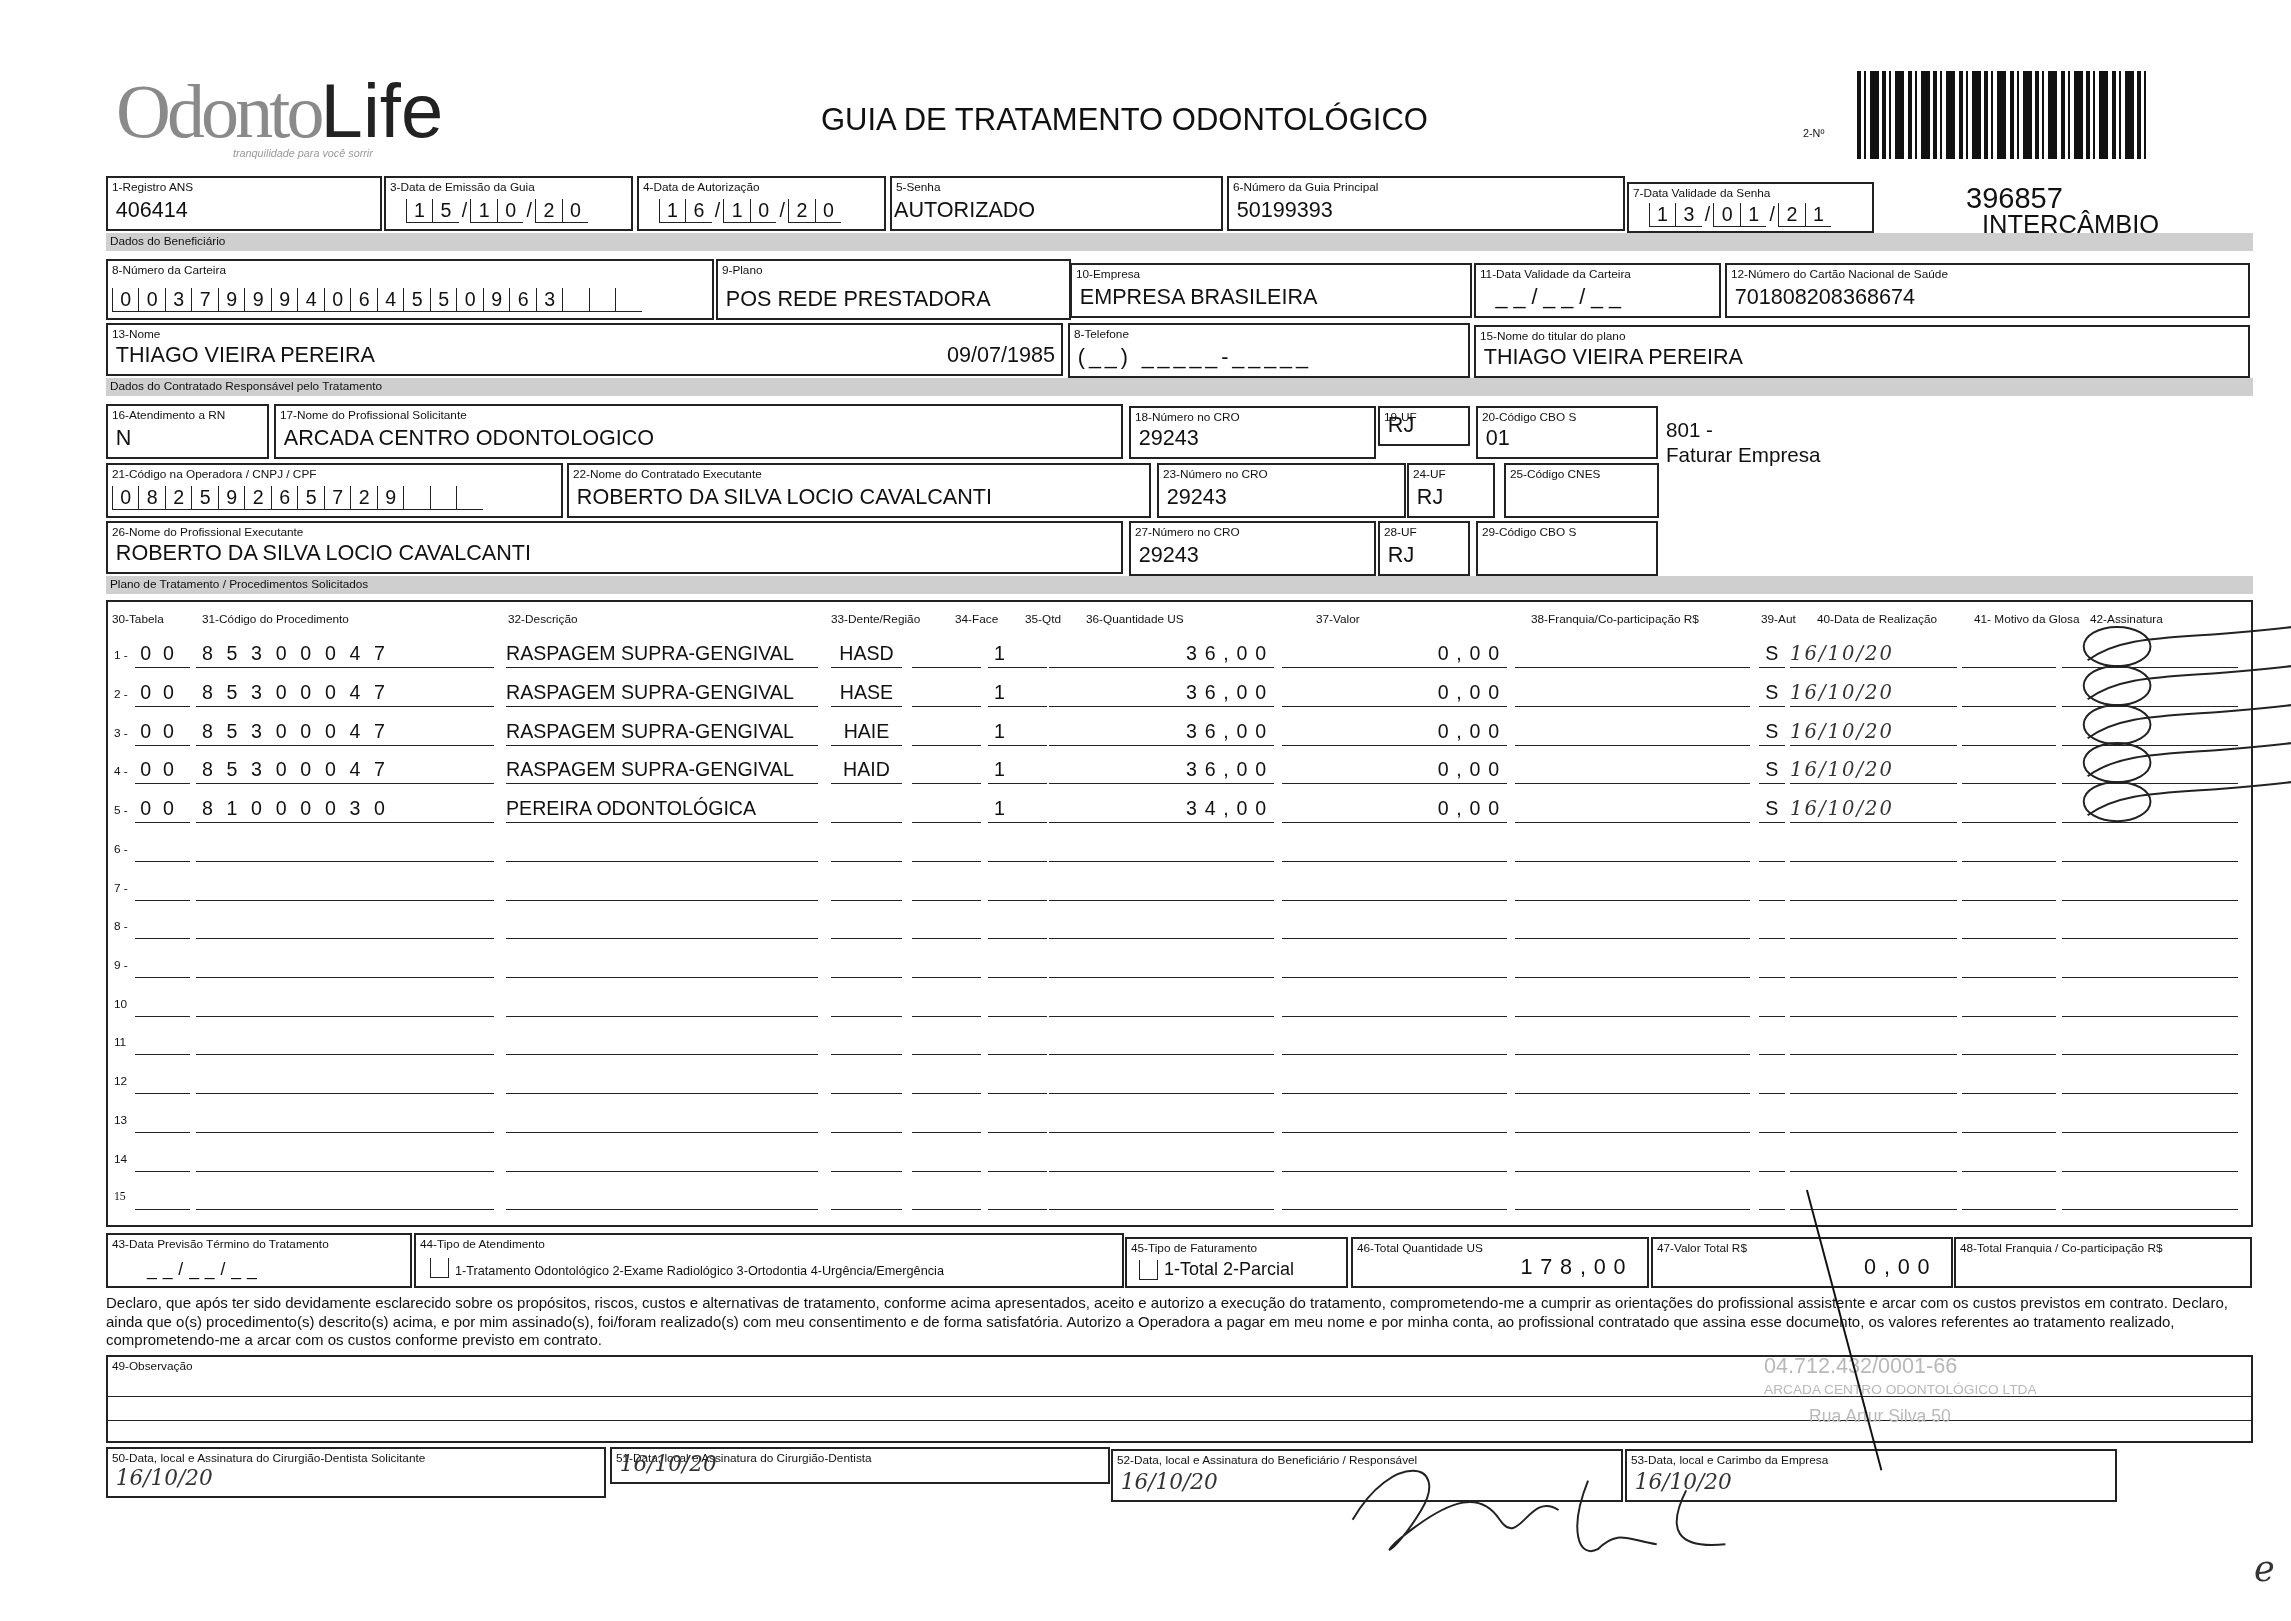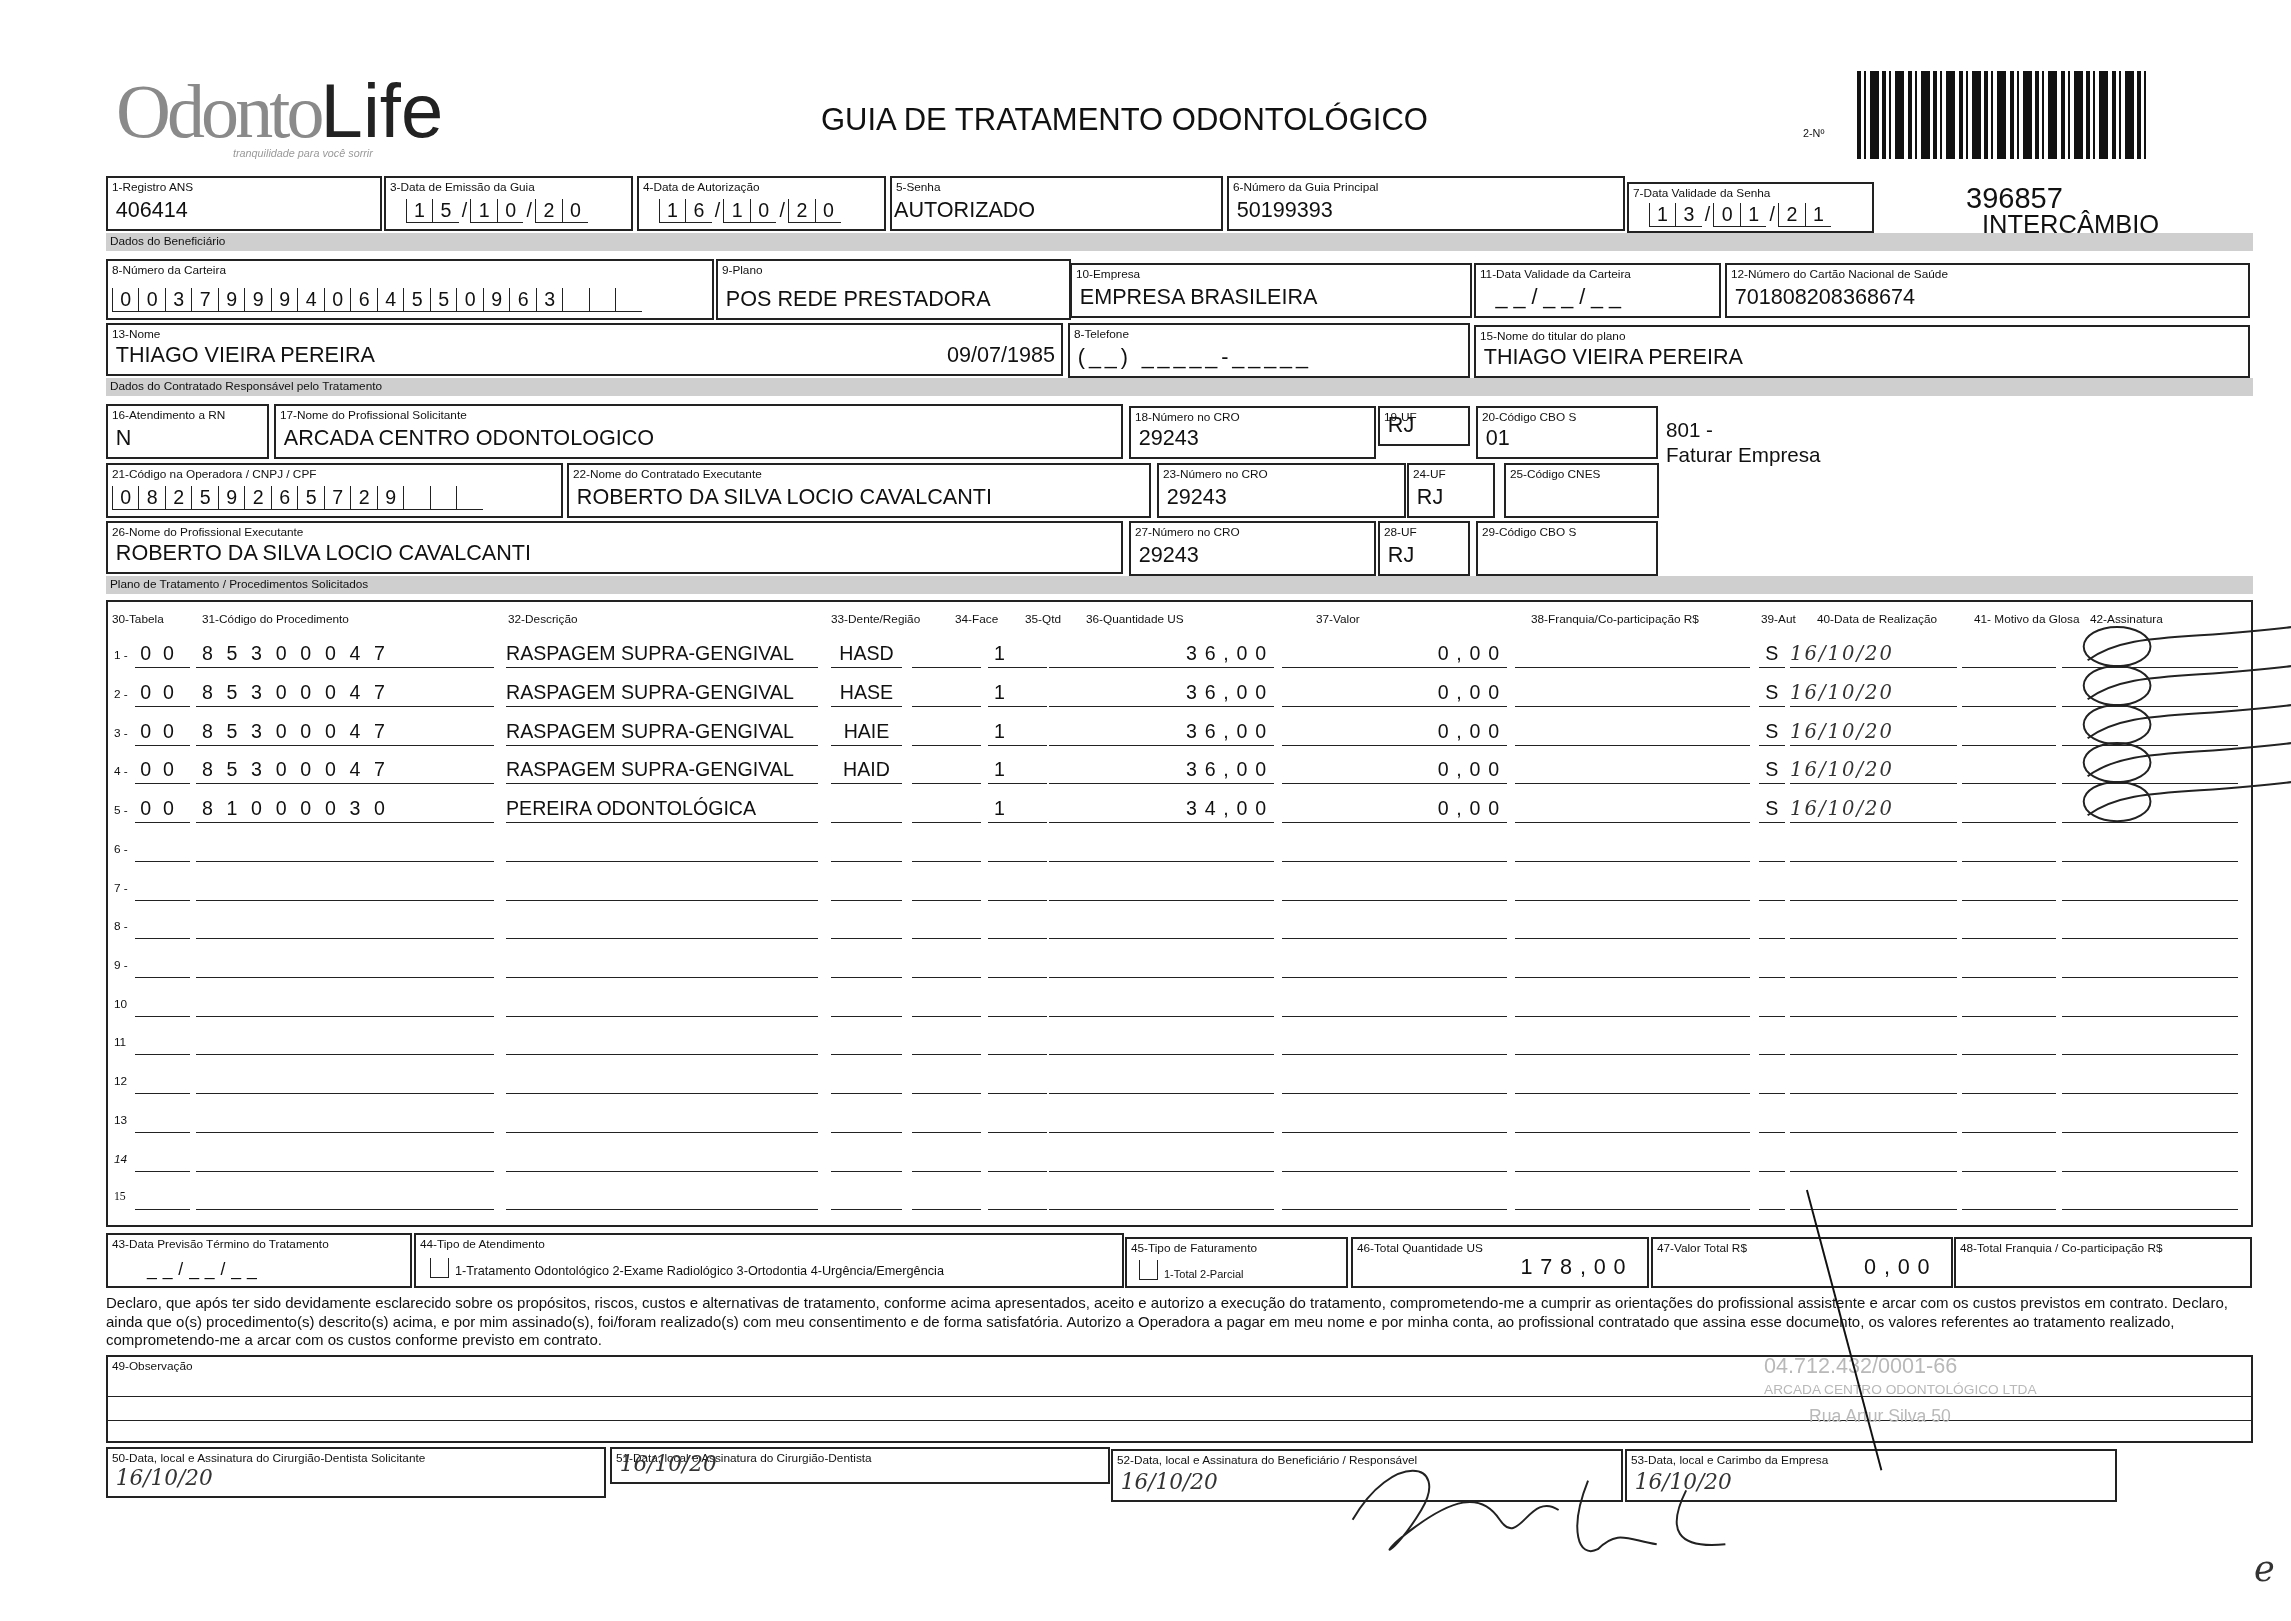--- a/index.html
+++ b/index.html
@@ -462,7 +462,7 @@
     <div class="uline" style="left:1854px;width:94px"></div>
     <div class="uline" style="left:1954px;width:176px"></div>
       </div>
-      <div class="abs" style="left: 0px; top: 537px; width: 2143px; height: 33px; font-style: italic;">
+      <div class="abs" style="left: 0px; top: 537px; width: 2143px; height: 33px;">
     <div class="abs" style="left:5.9px;bottom:5.9px;font-size:11.8px">14</div>
     <div class="uline" style="left:27.4px;width:55px;letter-spacing:11.8px;text-align:center"></div>
     <div class="uline" style="left:88px;width:292px;letter-spacing:13.7px;padding-left:5.9px"></div>

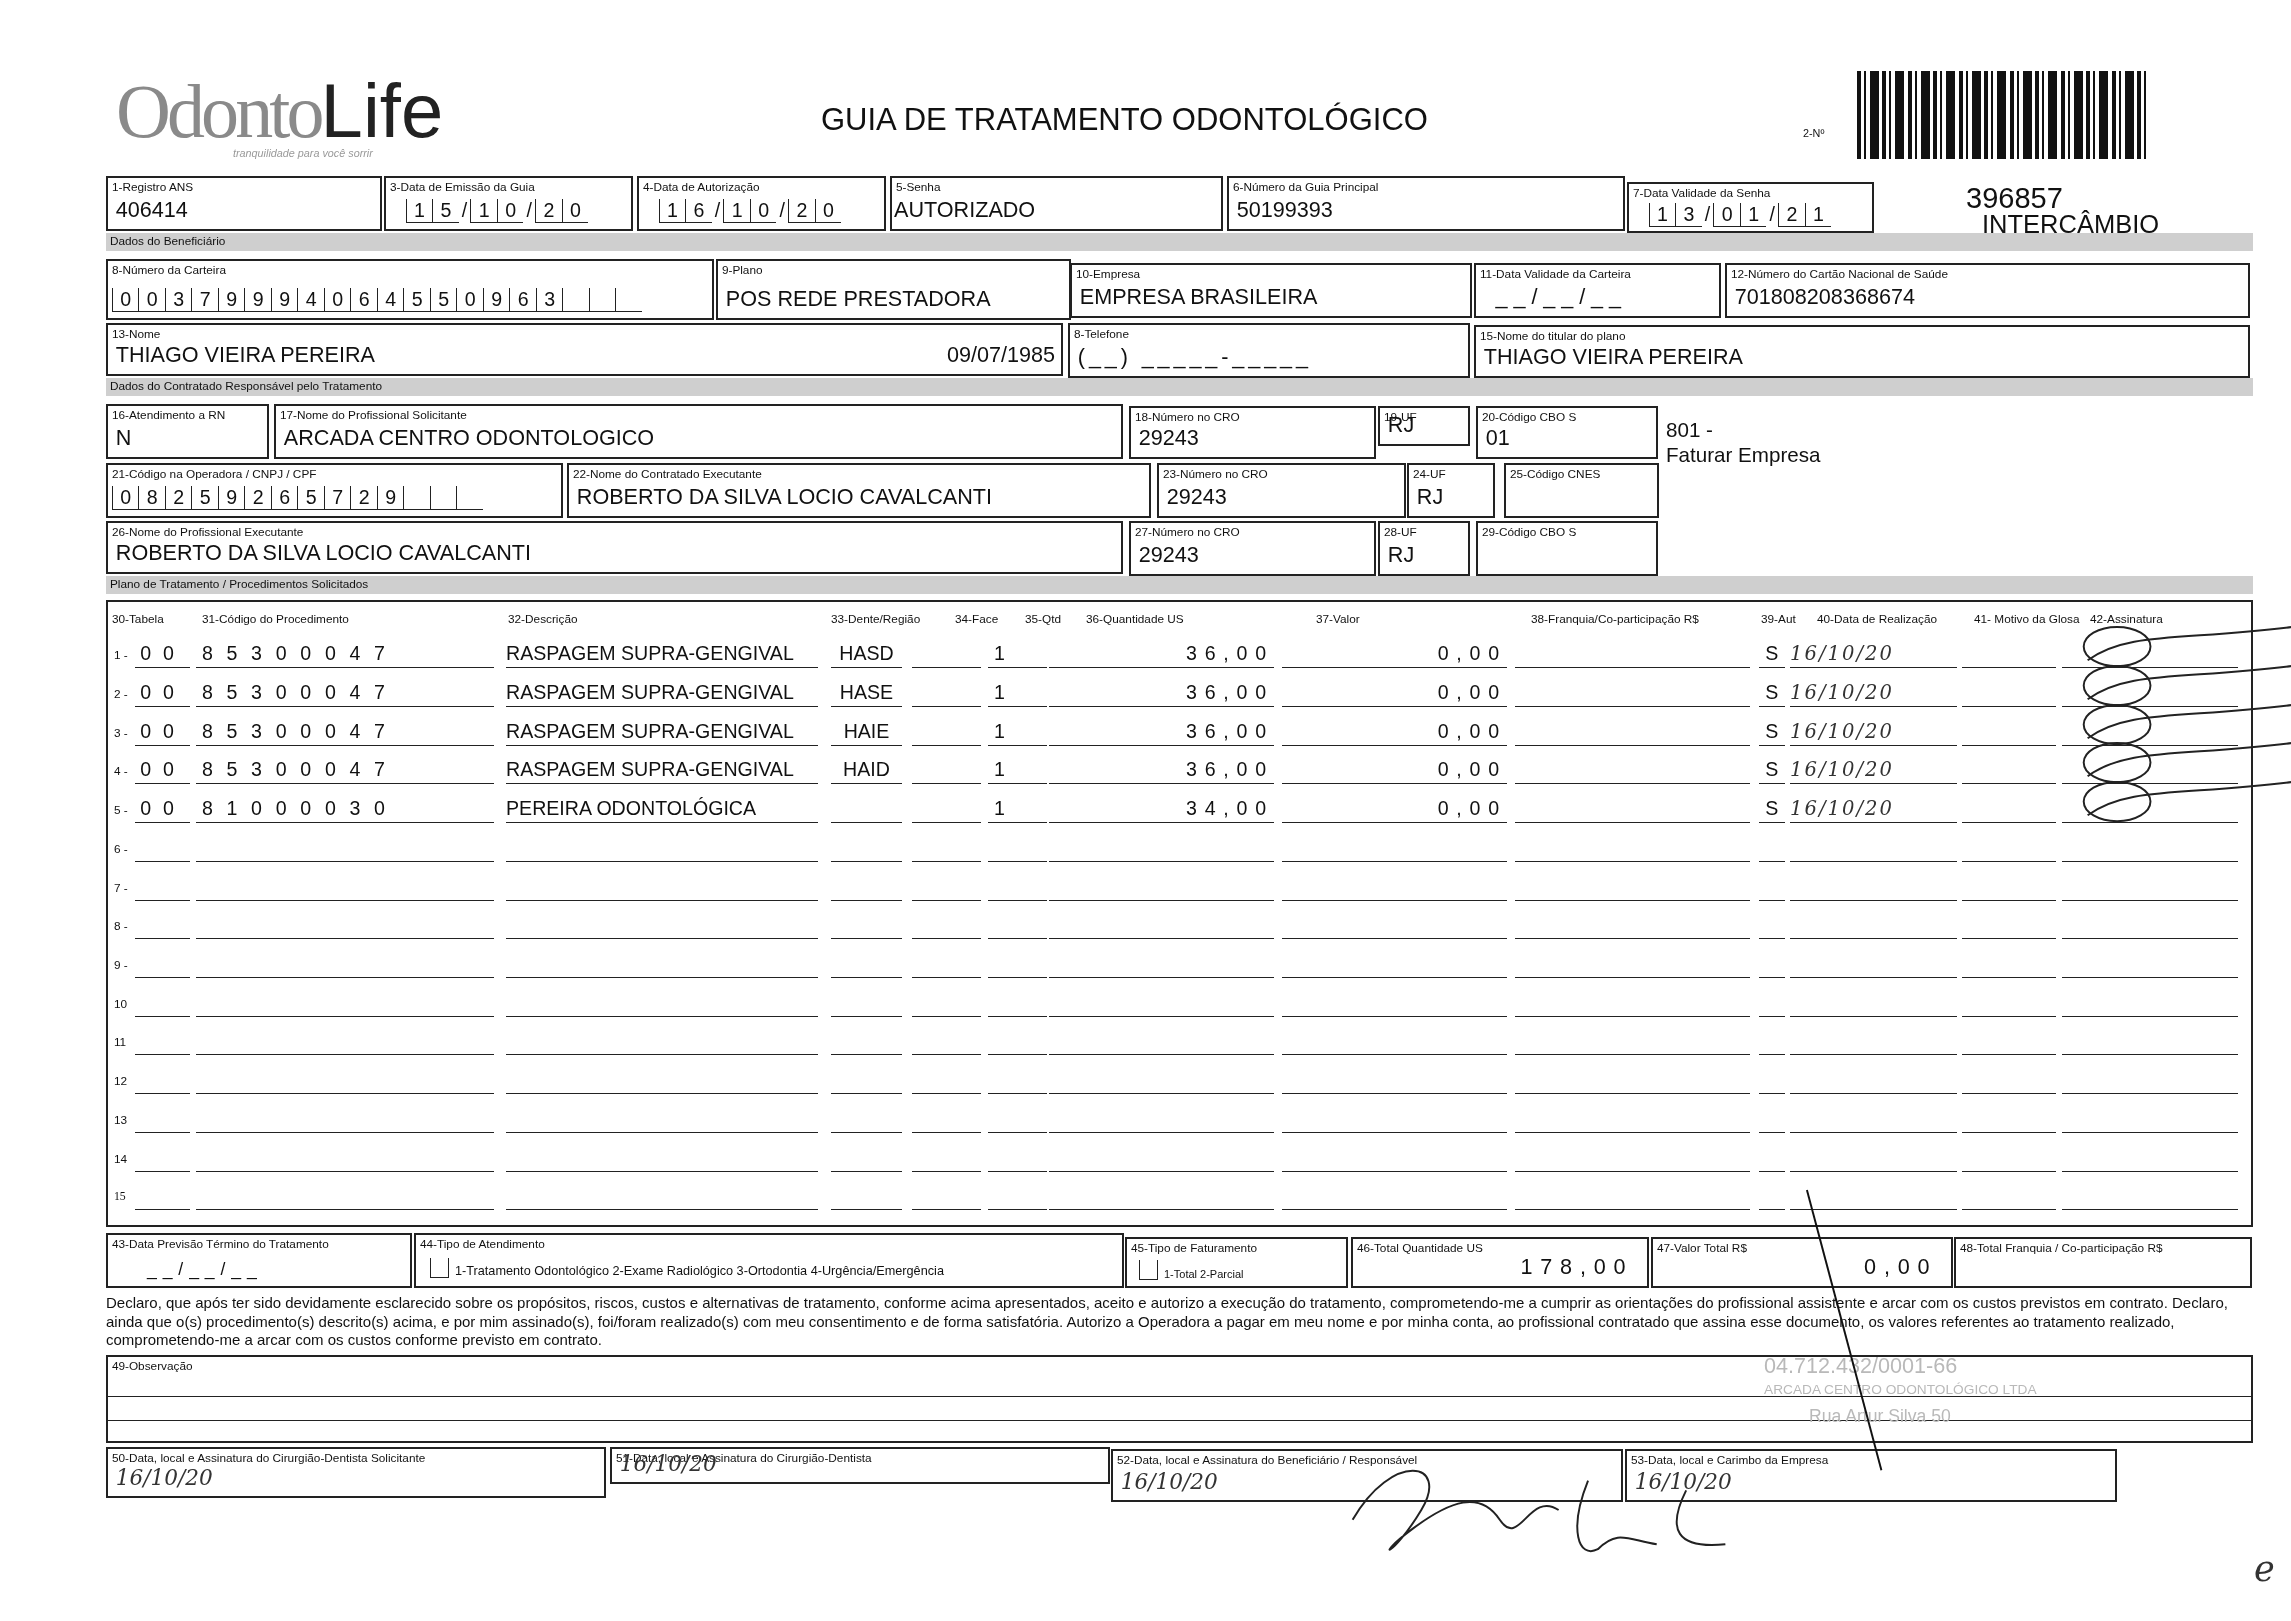--- a/index.html
+++ b/index.html
@@ -509,7 +509,7 @@
 <div class="box" style="left:1125px;top:1237px;width:223px;height:51px">
   <div class="lbl">45-Tipo de Faturamento</div>
   <div class="abs" style="left:11.8px;bottom:5.9px;width:17.6px;height:19.6px;border-left:1px solid #222;border-right:1px solid #222;border-bottom:1px solid #222"></div>
-  <div class="abs" style="left:37px;bottom:5.9px;font-size:11px">1-Total  2-Parcial</div>
+  <div class="abs" style="left:37px;bottom:5.9px;font-size:18px">1-Total  2-Parcial</div>
 </div>
 <div class="box" style="left:1351px;top:1237px;width:298px;height:51px">
   <div class="lbl">46-Total Quantidade US</div>

